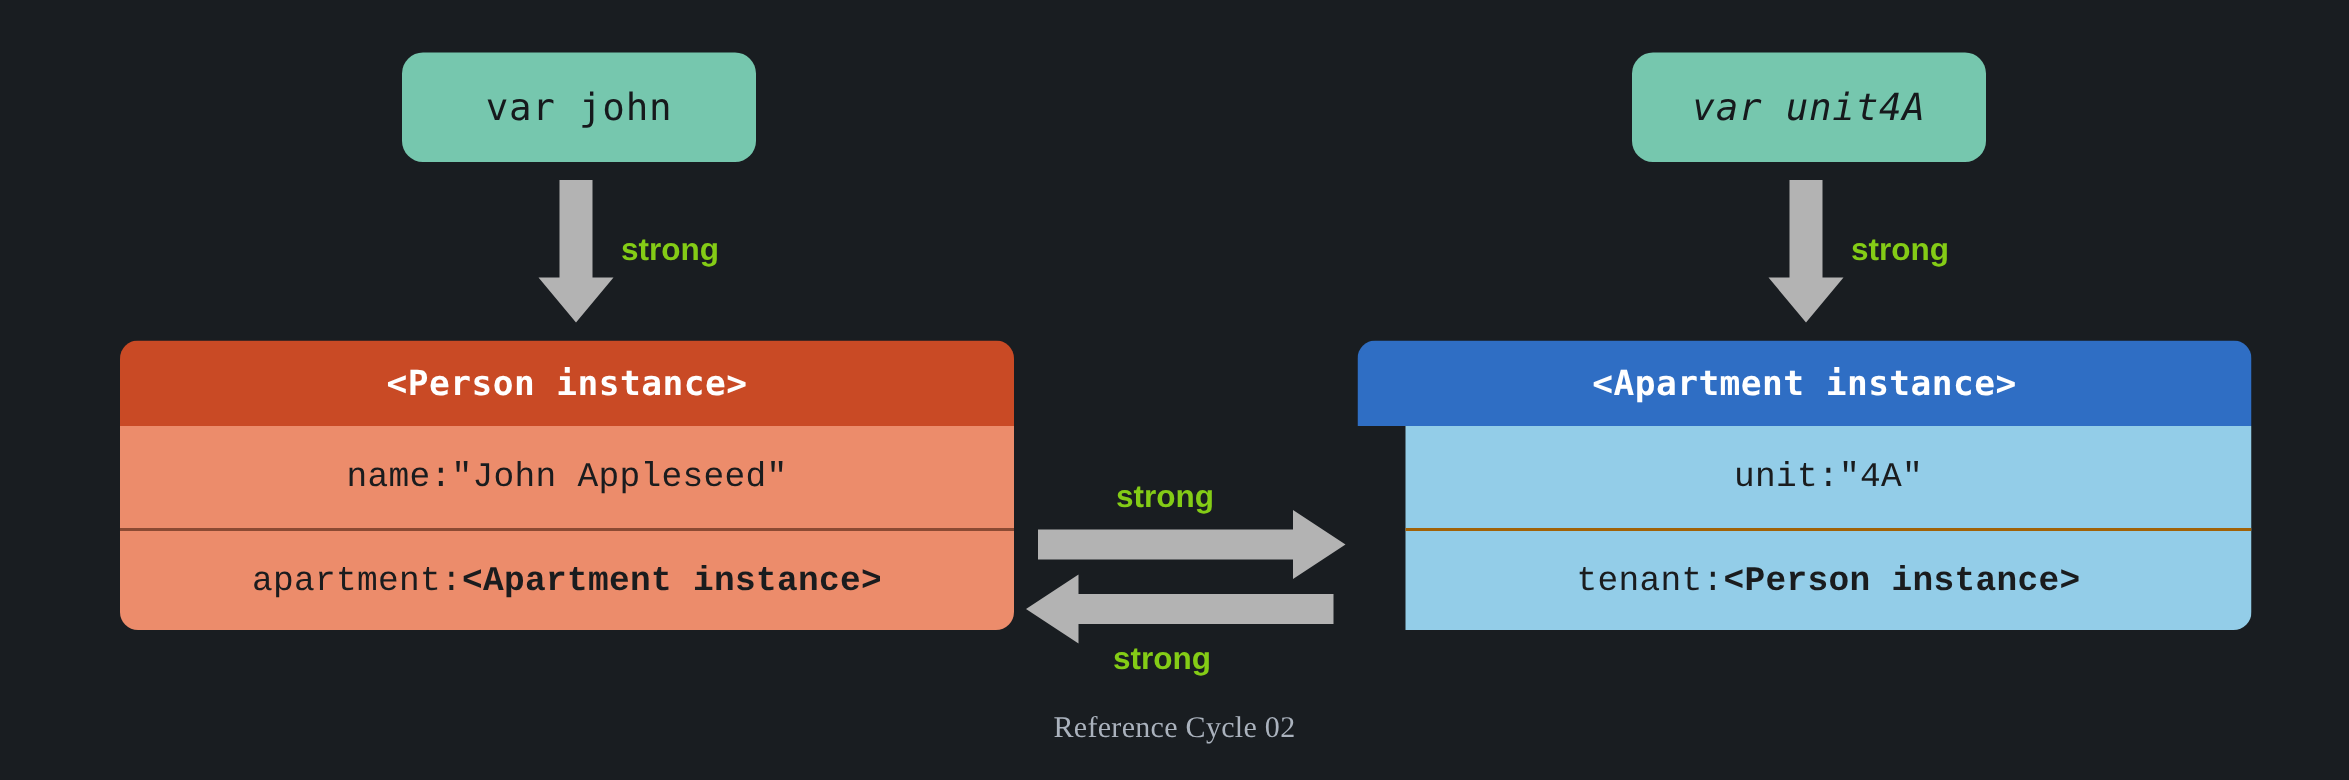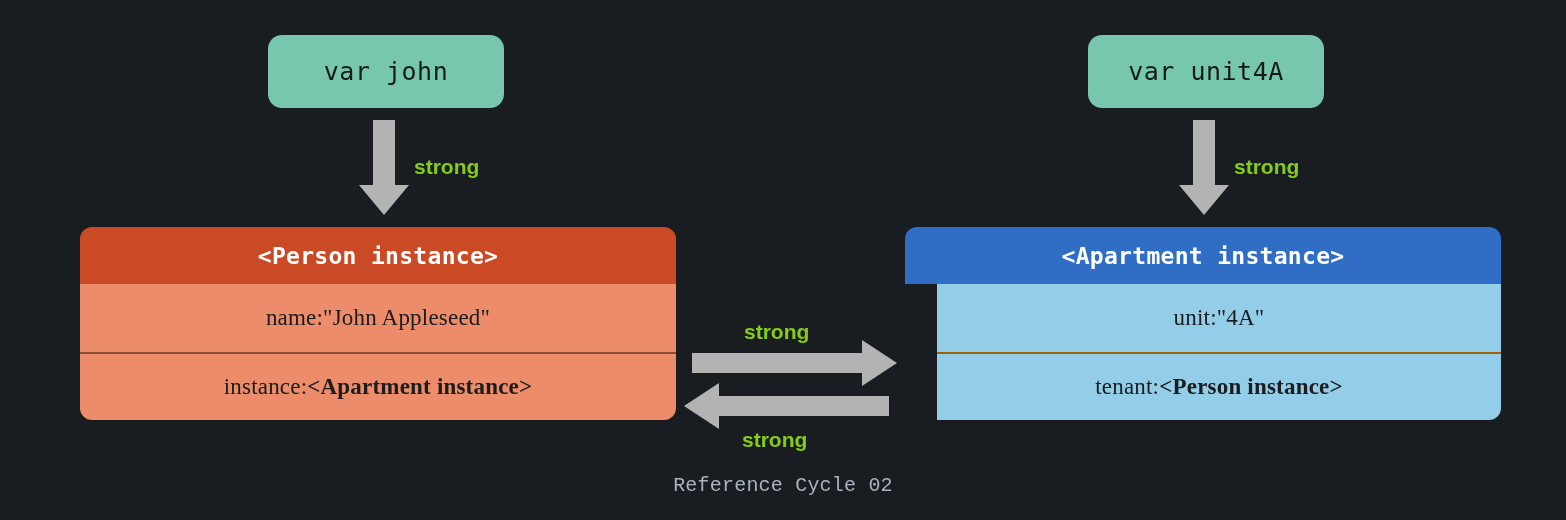--- a/index.html
+++ b/index.html
@@ -35,7 +35,7 @@
     box-sizing: border-box;
   }
   #var-john  { left: 268px; top: 35px; width: 236px; height: 73px; }
-  #var-unit  { left: 1088px; top: 35px; width: 236px; height: 73px; }
+  #var-unit  { left: 1088px; top: 35px; width: 236px; height: 73px; font-style: italic; }
 
   
   .inst-box {

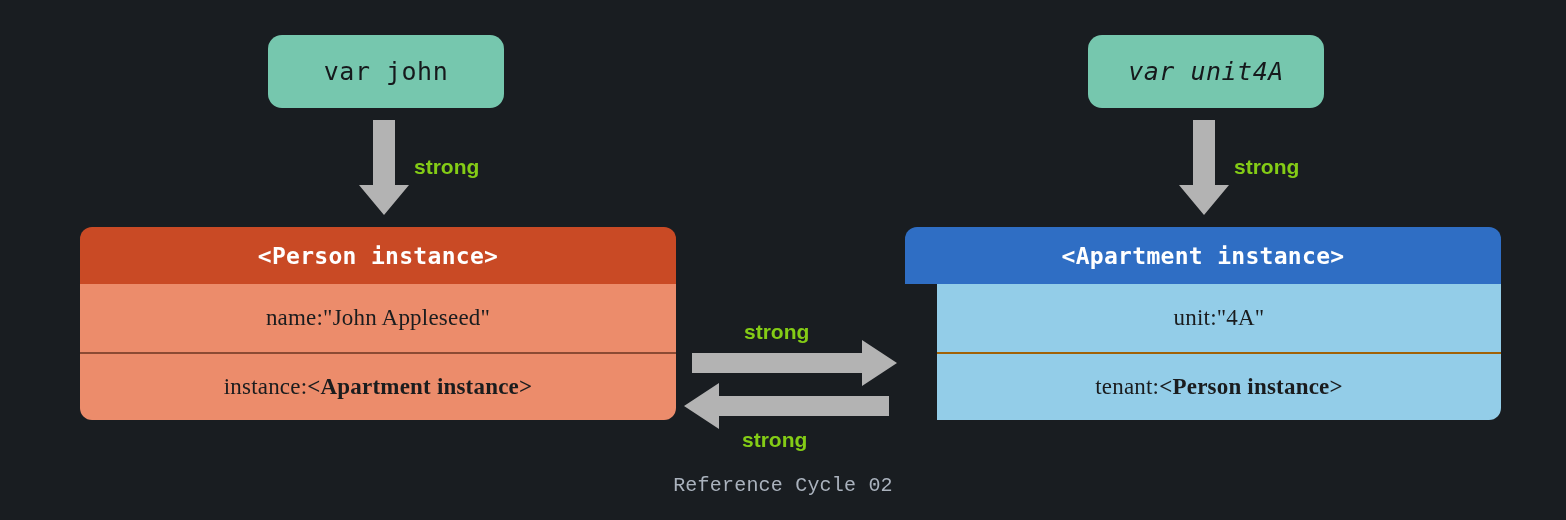--- a/index.html
+++ b/index.html
@@ -64,7 +64,7 @@
     align-items: center;
     justify-content: center;
     color: #1a1c1e;
-    font-family: Liberation Serif, serif;
+    font-family: Liberation Mono, monospace;
     font-size: 23px;
     letter-spacing: 0.2px;
     box-sizing: border-box;

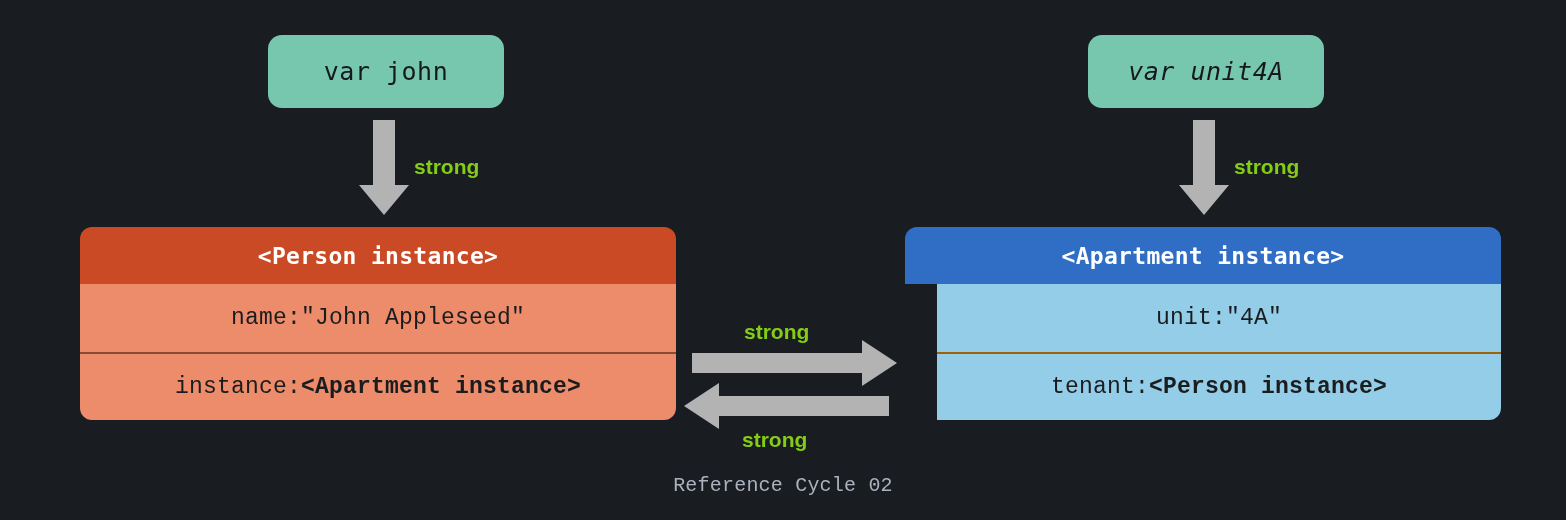--- a/index.html
+++ b/index.html
@@ -137,7 +137,7 @@
         <span>"John Appleseed"</span>
     </div>
     <div class="inst-row divided">
-      <span>instance: </span>
+      <span>apartment: </span>
         <span class="val-strong">&lt;Apartment instance&gt;</span>
     </div>
   </div>

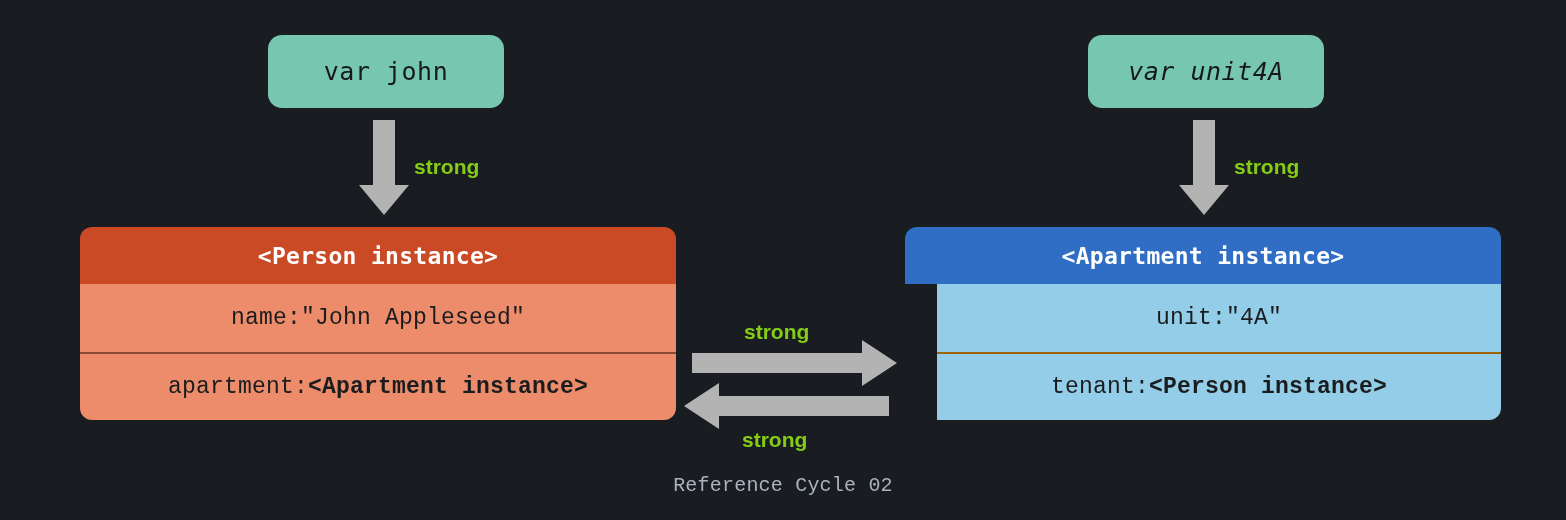--- a/index.html
+++ b/index.html
@@ -112,7 +112,7 @@
     width: 1566px;
     text-align: center;
     color: #aab2bd;
-    font-family: Liberation Mono, monospace;
+    font-family: Liberation Serif, serif;
     font-size: 20px;
     letter-spacing: 0.2px;
   }

